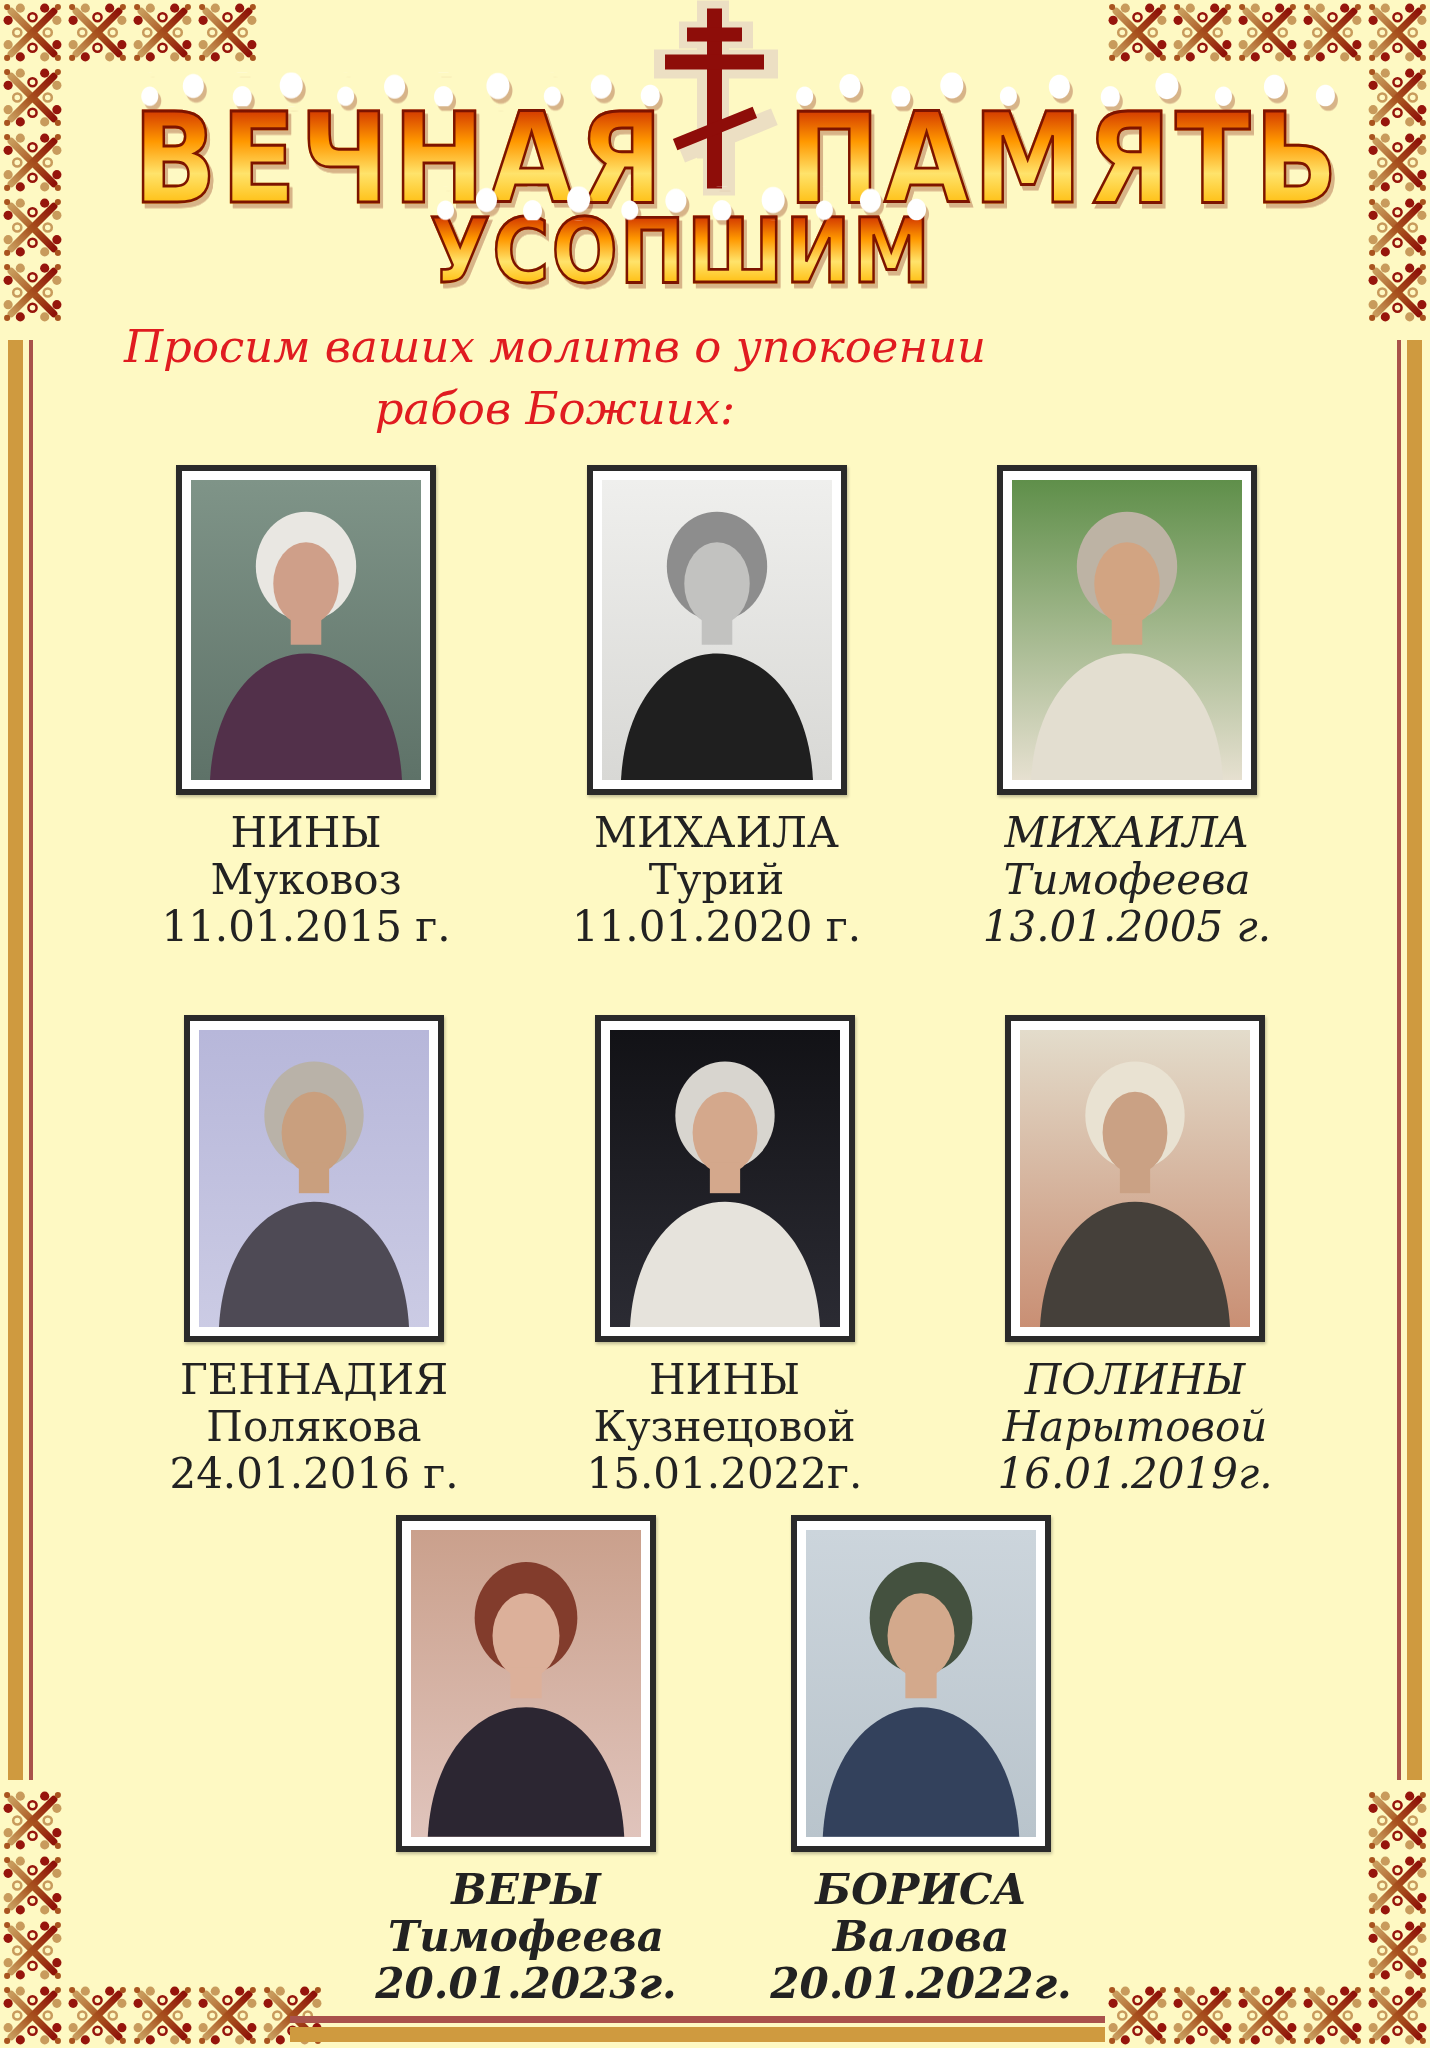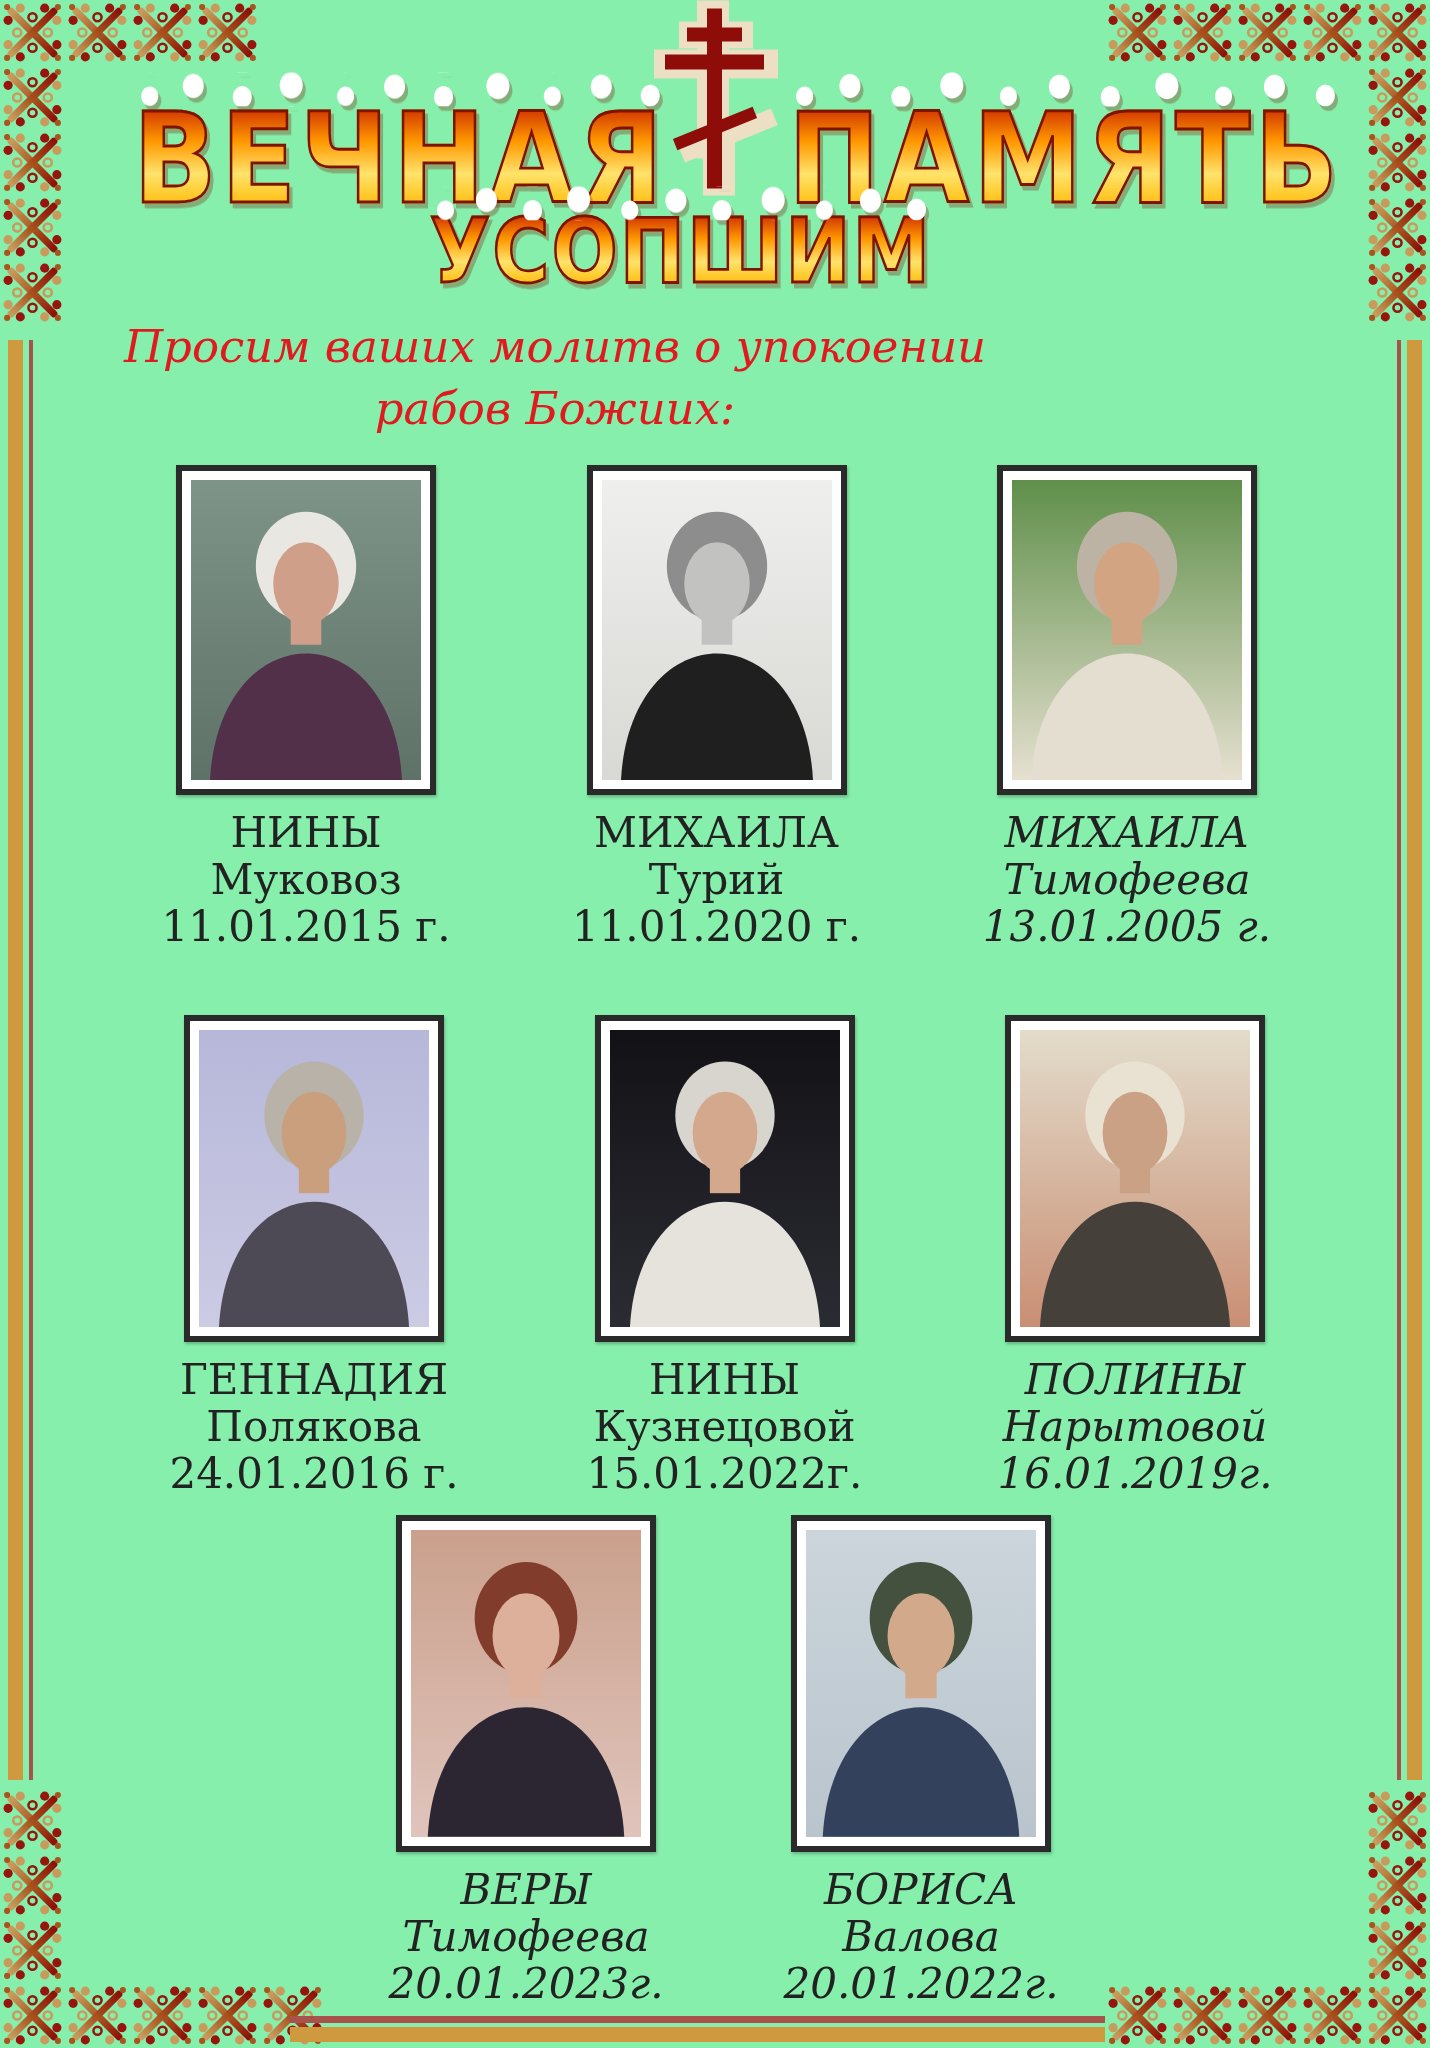--- a/index.html
+++ b/index.html
@@ -11,7 +11,7 @@
   }
   html,body{margin:0;padding:0;}
   body{font-family:"DejaVu Serif",serif;background:#ffffff;}
-  .poster{position:relative;width:1430px;height:2048px;background:#86efac;overflow:hidden;}
+  .poster{position:relative;width:1430px;height:2048px;background:#fef9c3;overflow:hidden;}
 
   
   .strip{position:absolute;display:flex;}

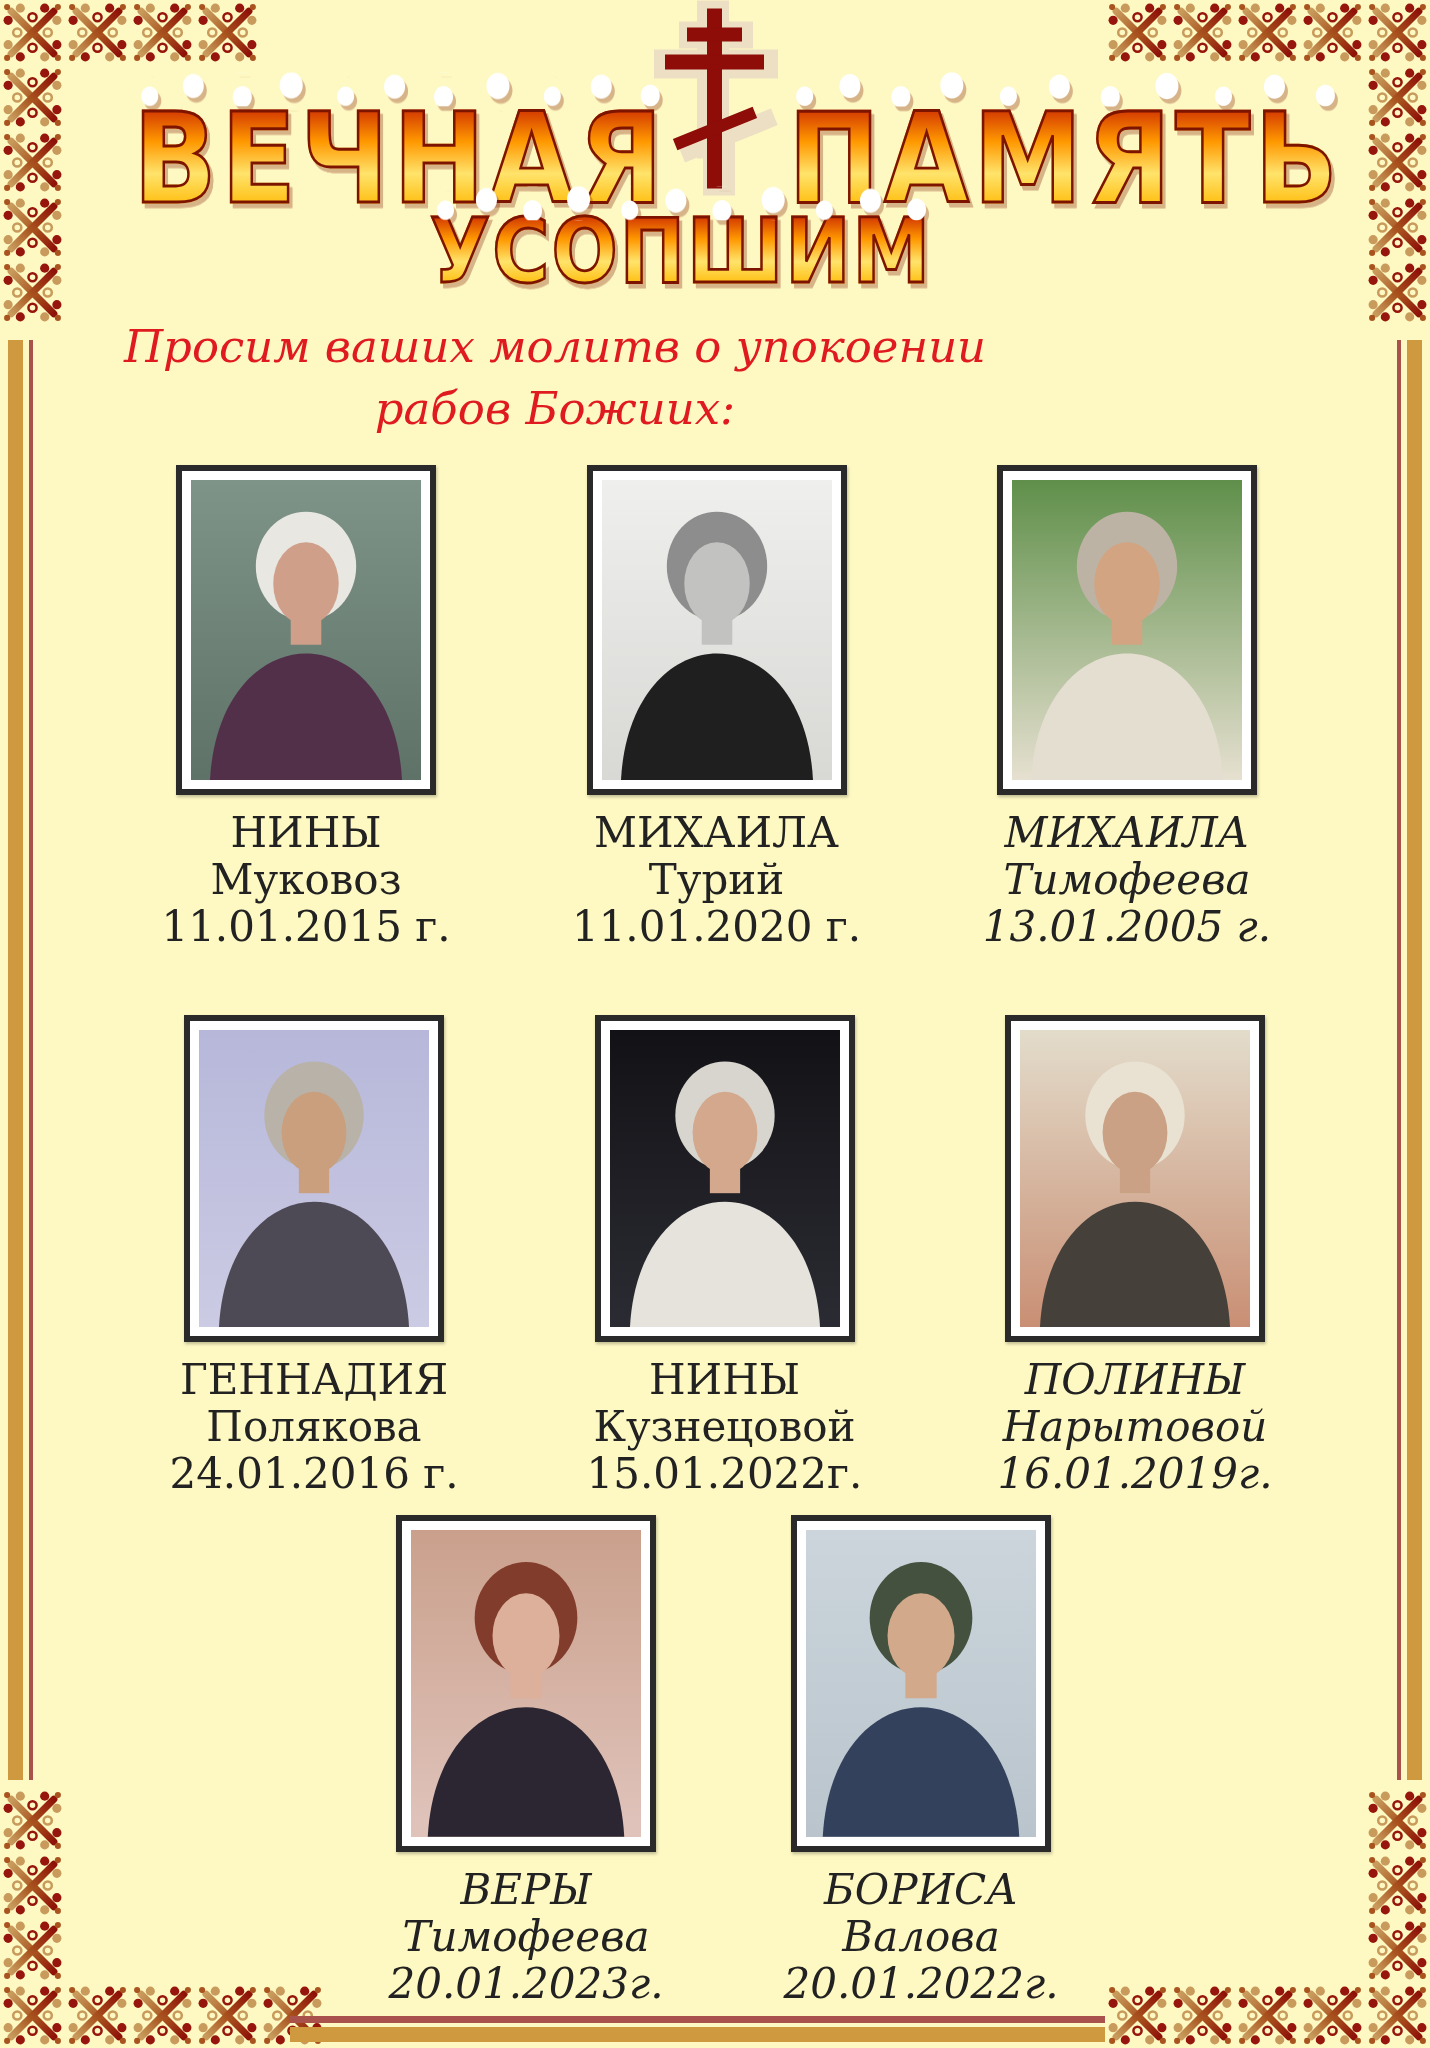--- a/index.html
+++ b/index.html
@@ -70,7 +70,7 @@
   .mrow{position:absolute;display:flex;justify-content:space-between;}
   #row-1{left:176px;top:465px;width:1081px;}
   #row-2{left:184px;top:1015px;width:1081px;}
-  #row-3{left:396px;top:1515px;width:655px;}
+  #row-3{left:396px;top:1515px;width:655px;font-weight:bold;}
   .card{width:260px;position:relative;}
   .frame{border:6px solid var(--frame-border);background:#ffffff;padding:9px;
          box-shadow:1px 2px 3px rgba(0,0,0,0.25);}

